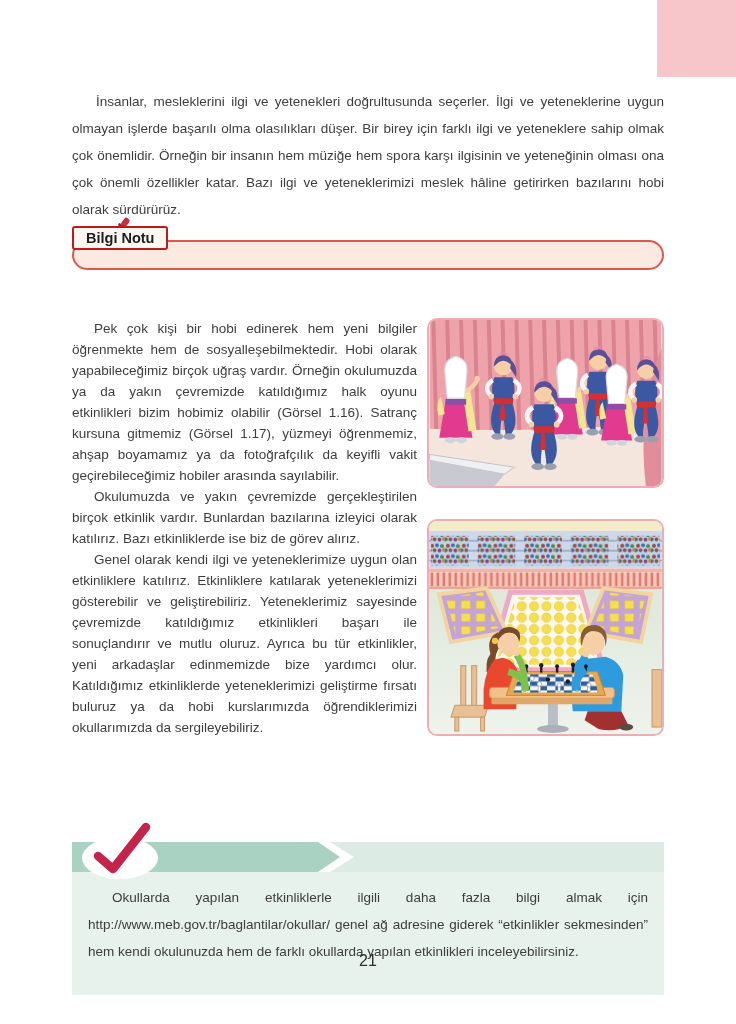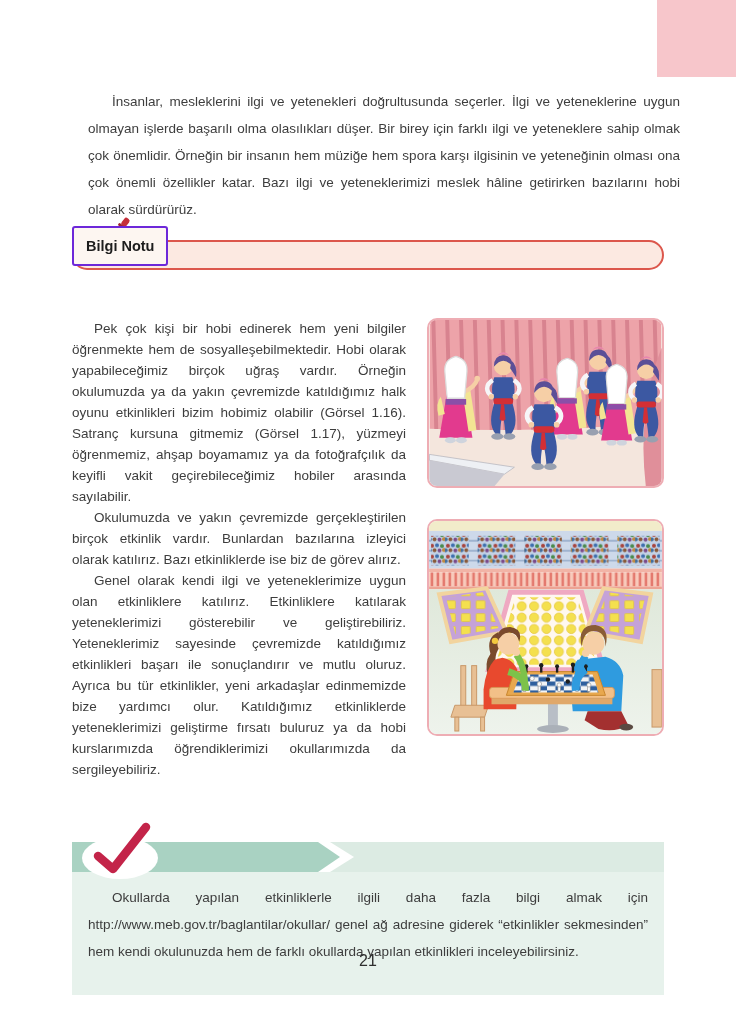--- a/index.html
+++ b/index.html
@@ -13,7 +13,7 @@
   .body-text{font-size:13.5px;line-height:27px;text-align:justify;text-indent:24px;color:#3d3d3d;}
 
   
-  .intro{top:88px;margin-left:16px;}
+  .intro{top:88px;}
 
   
   .note-wrap{top:210px;}

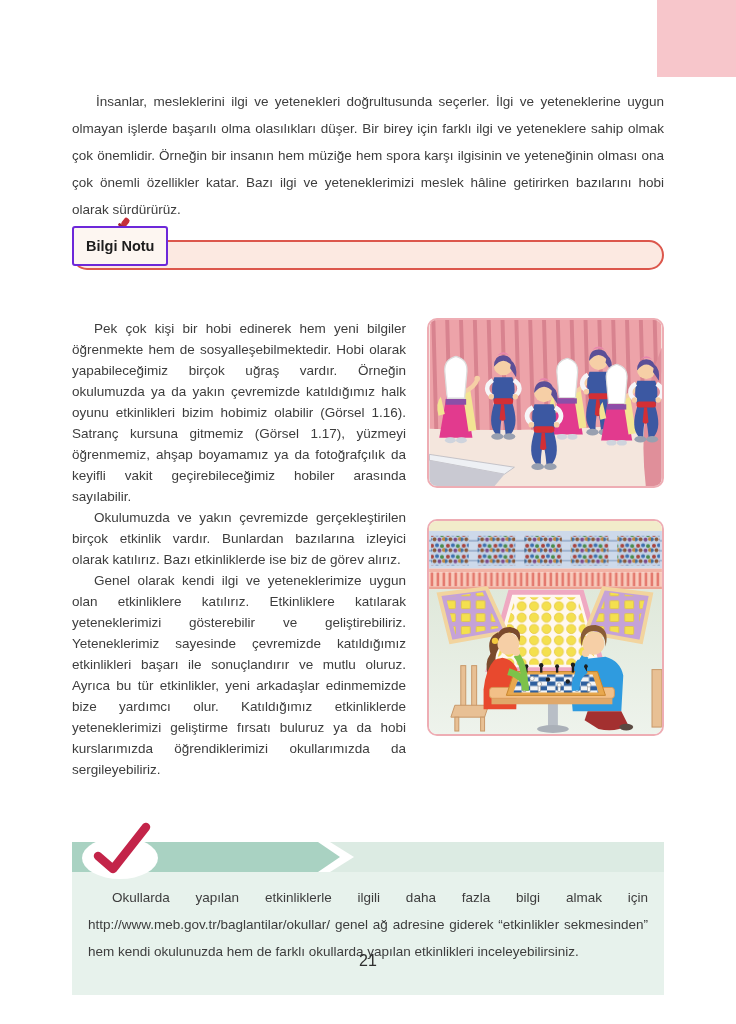--- a/index.html
+++ b/index.html
@@ -23,8 +23,8 @@
   }
   .note-box .body-text{line-height:26px;}
   .note-label{
-    position:absolute;left:-2px;top:-16px;background:#fdf6f1;border:2px solid #6d28d9;
-    border-radius:3px;padding:10px 12px;font-weight:bold;font-size:14.5px;color:#1d1d1d;
+    position:absolute;left:-2px;top:-16px;background:#fdf6f1;border:2px solid #b91c1c;
+    border-radius:3px;padding:2px 12px;font-weight:bold;font-size:14.5px;color:#1d1d1d;
   }
   .note-pin{position:absolute;left:34px;top:-28px;width:26px;height:28px;}
 

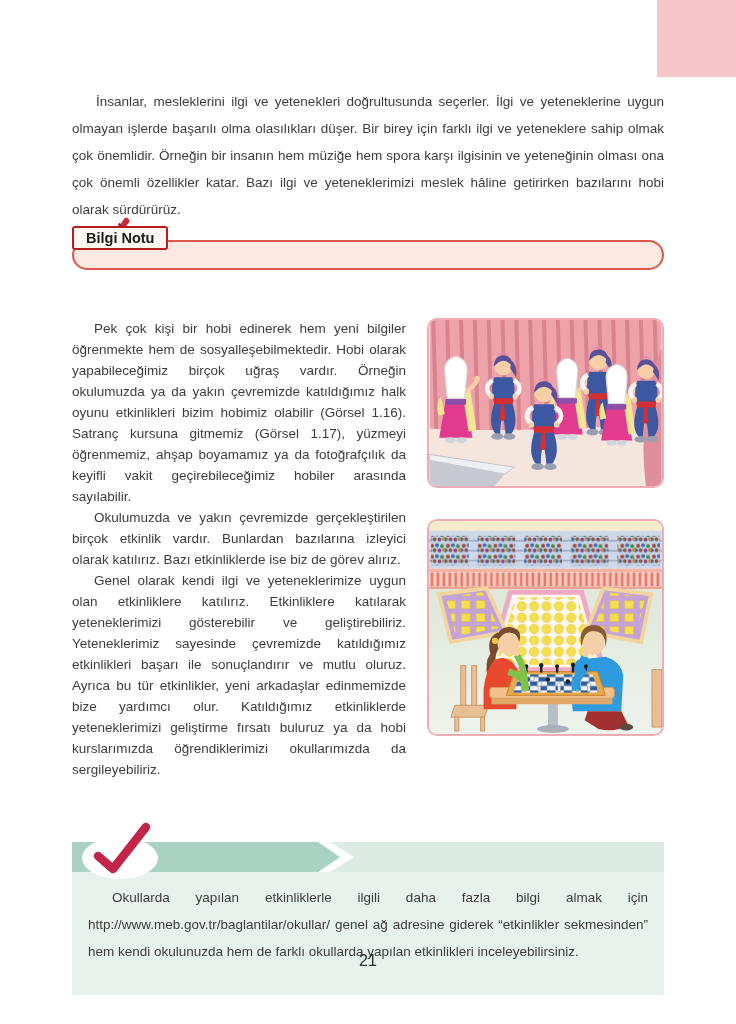--- a/index.html
+++ b/index.html
@@ -86,7 +86,7 @@
     </div>
   </div>
 
-  <div class="content cols" style="position:absolute;gap:21px;">
+  <div class="content cols" style="position:absolute;">
     <div class="col-text">
       <p>Pek çok kişi bir hobi edinerek hem yeni bilgiler öğrenmekte hem de sosyalleşebilmektedir. Hobi olarak yapabileceğimiz birçok uğraş vardır. Örneğin okulumuzda ya da yakın çevremizde katıldığımız halk oyunu etkinlikleri bizim hobimiz olabilir (Görsel 1.16). Satranç kursuna gitmemiz (Görsel 1.17), yüzmeyi öğrenmemiz, ahşap boyamamız ya da fotoğrafçılık da keyifli vakit geçirebileceğimiz hobiler arasında sayılabilir.</p>
       <p>Okulumuzda ve yakın çevremizde gerçekleştirilen birçok etkinlik vardır. Bunlardan bazılarına izleyici olarak katılırız. Bazı etkinliklerde ise biz de görev alırız.</p>

